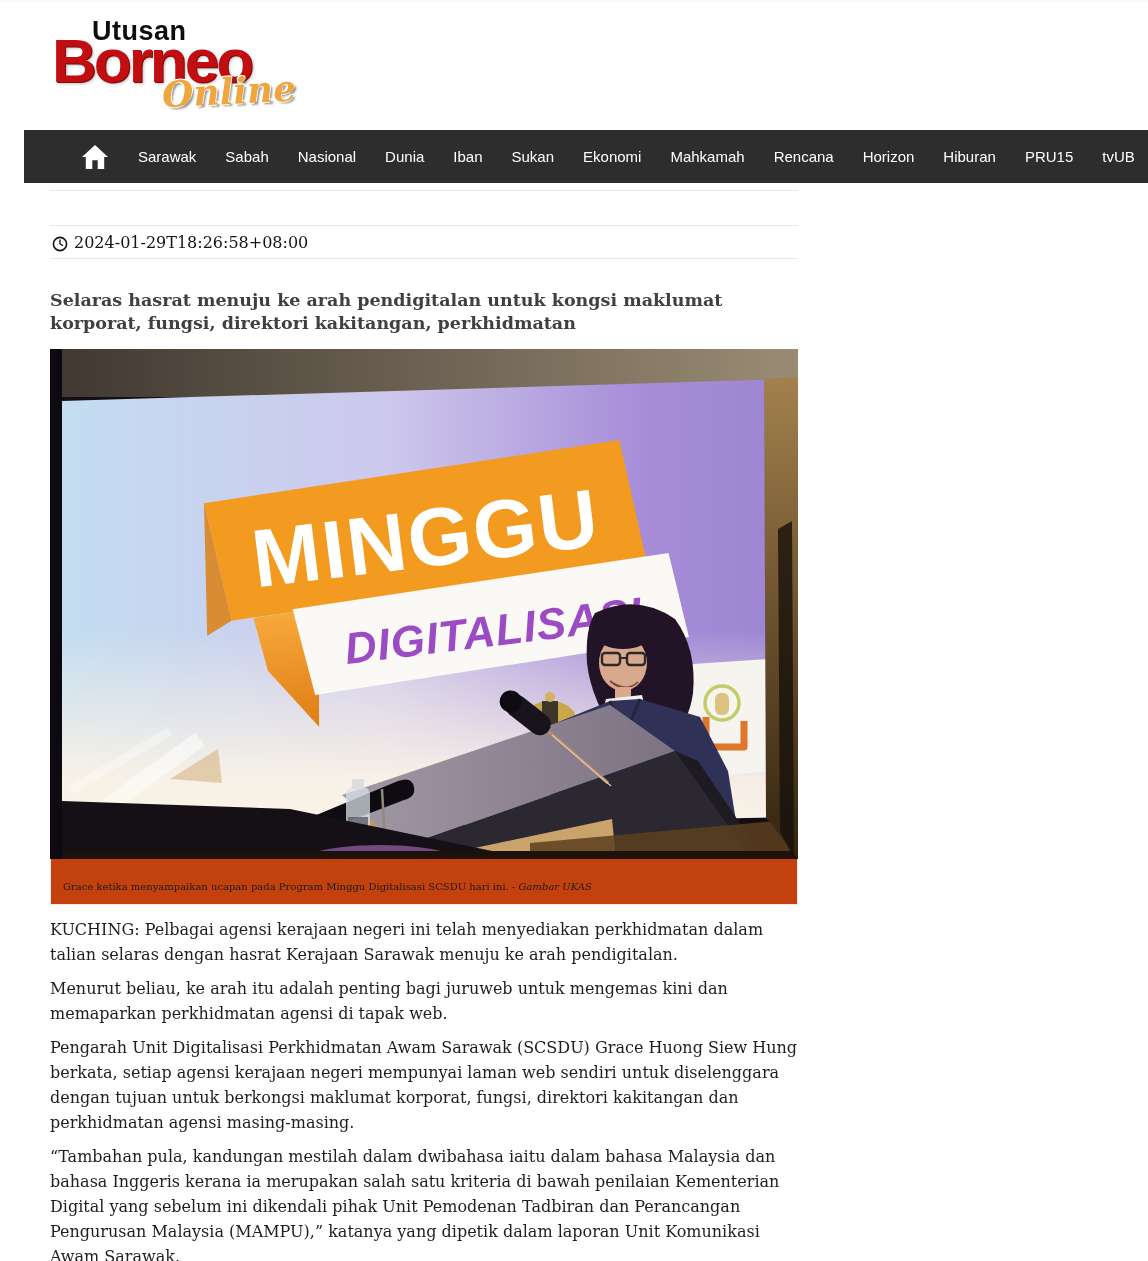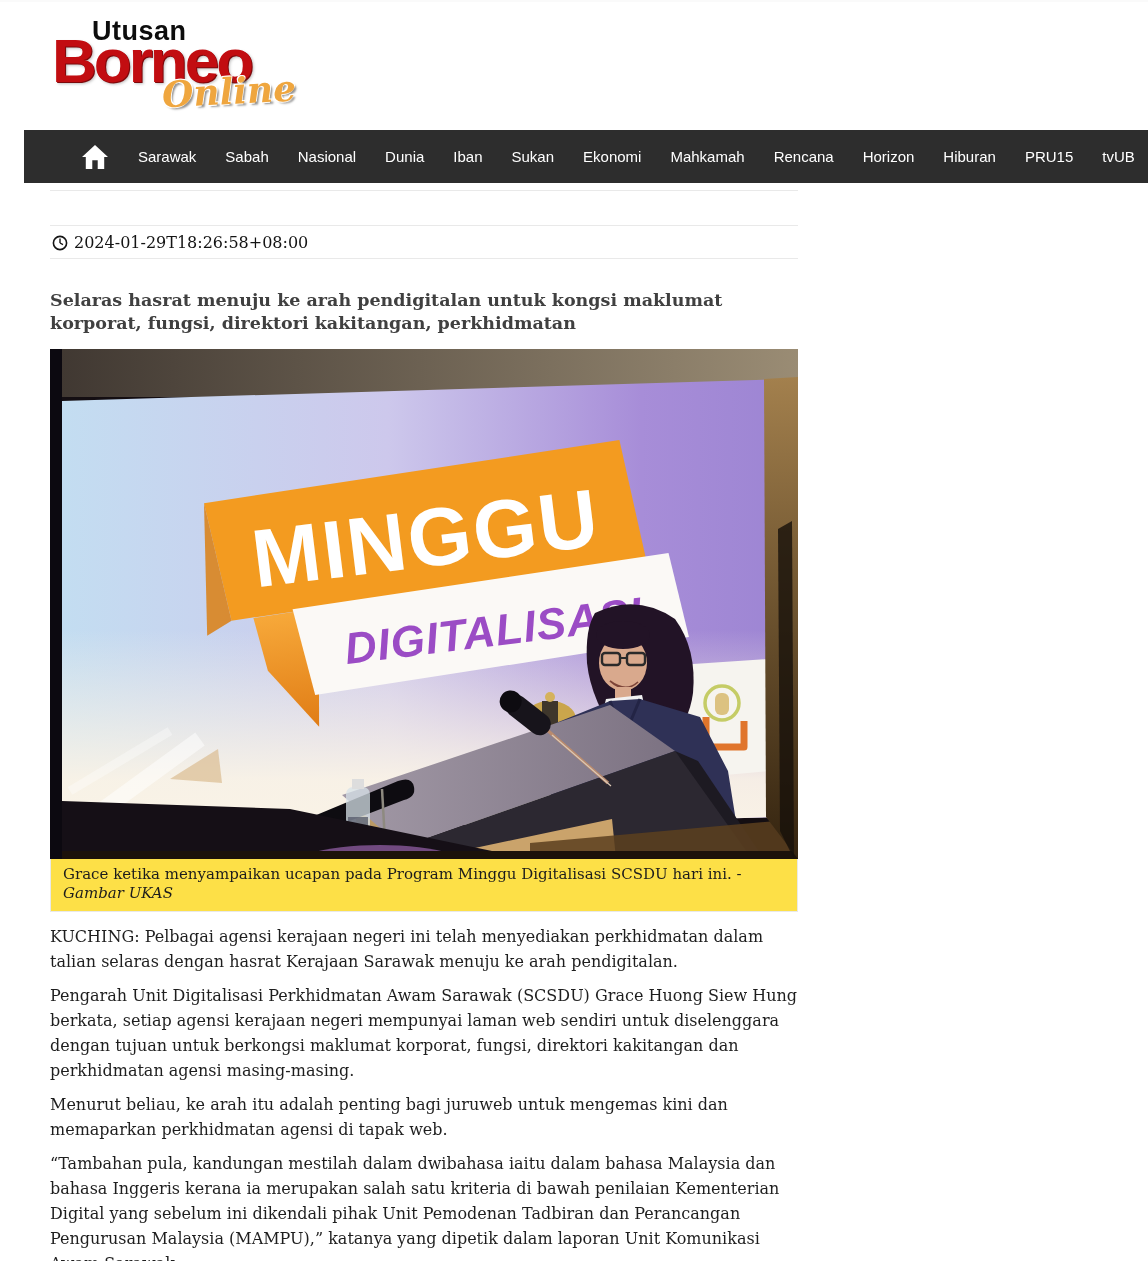--- a/index.html
+++ b/index.html
@@ -34,7 +34,7 @@
   .rule{border-top:1px solid #e9e9e9;height:0;}
   .rule-a{margin-top:7px;}
   .rule-b{margin-top:34px;}
-  .meta-row{display:flex;align-items:center;padding:7px 2px 6px;}
+  .meta-row{display:flex;align-items:flex-end;padding:7px 2px 6px;}
   .meta-row svg{margin-right:6px;display:block;}
   .timestamp{font-size:16px;color:#141414;}
   .headline{margin-top:30px;font-size:17.5px;font-weight:700;line-height:23px;color:#404040;}

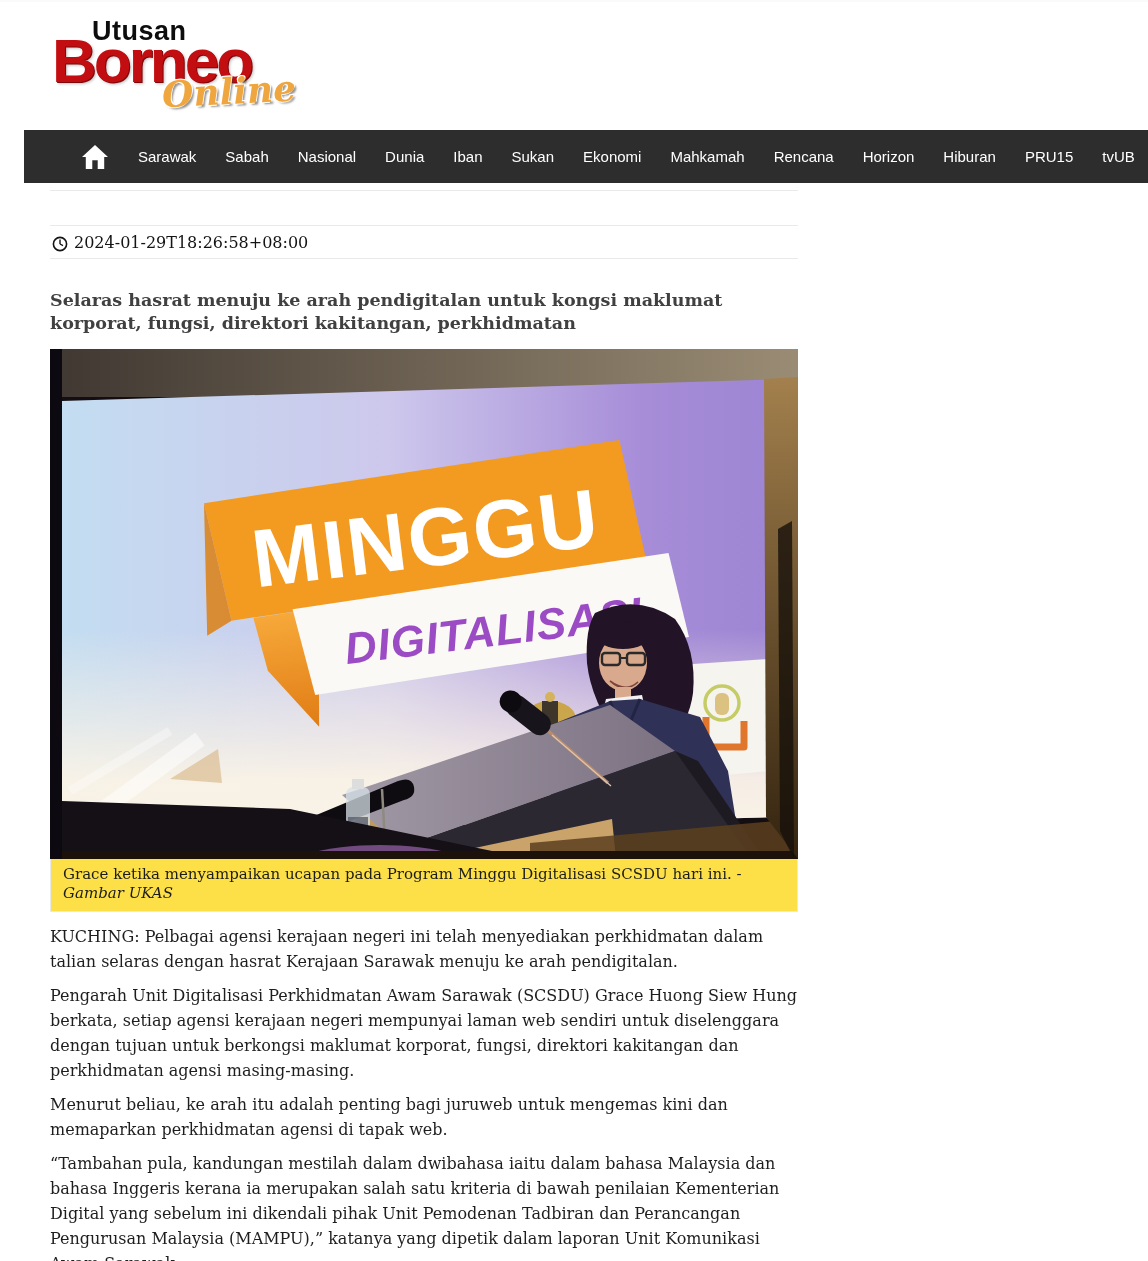--- a/index.html
+++ b/index.html
@@ -40,8 +40,8 @@
   .headline{margin-top:30px;font-size:17.5px;font-weight:700;line-height:23px;color:#404040;}
   figure{margin:14px 0 0;padding:0;}
   figure svg{display:block;}
-  figcaption{background:#fde047;border:1px solid #e9e9e9;border-top:none;
-             padding:6px 12px 8px;font-size:15px;color:#1c1c1c;line-height:19px;}
+  figcaption{background:#c2410c;border:1px solid #e9e9e9;border-top:none;
+             padding:18px 12px 8px;font-size:10px;color:#1c1c1c;line-height:19px;}
   .body-text p{margin:9px 0 0;font-size:16px;line-height:25px;color:#1e1e1e;}
   .body-text p:first-child{margin-top:12px;}
 </style>

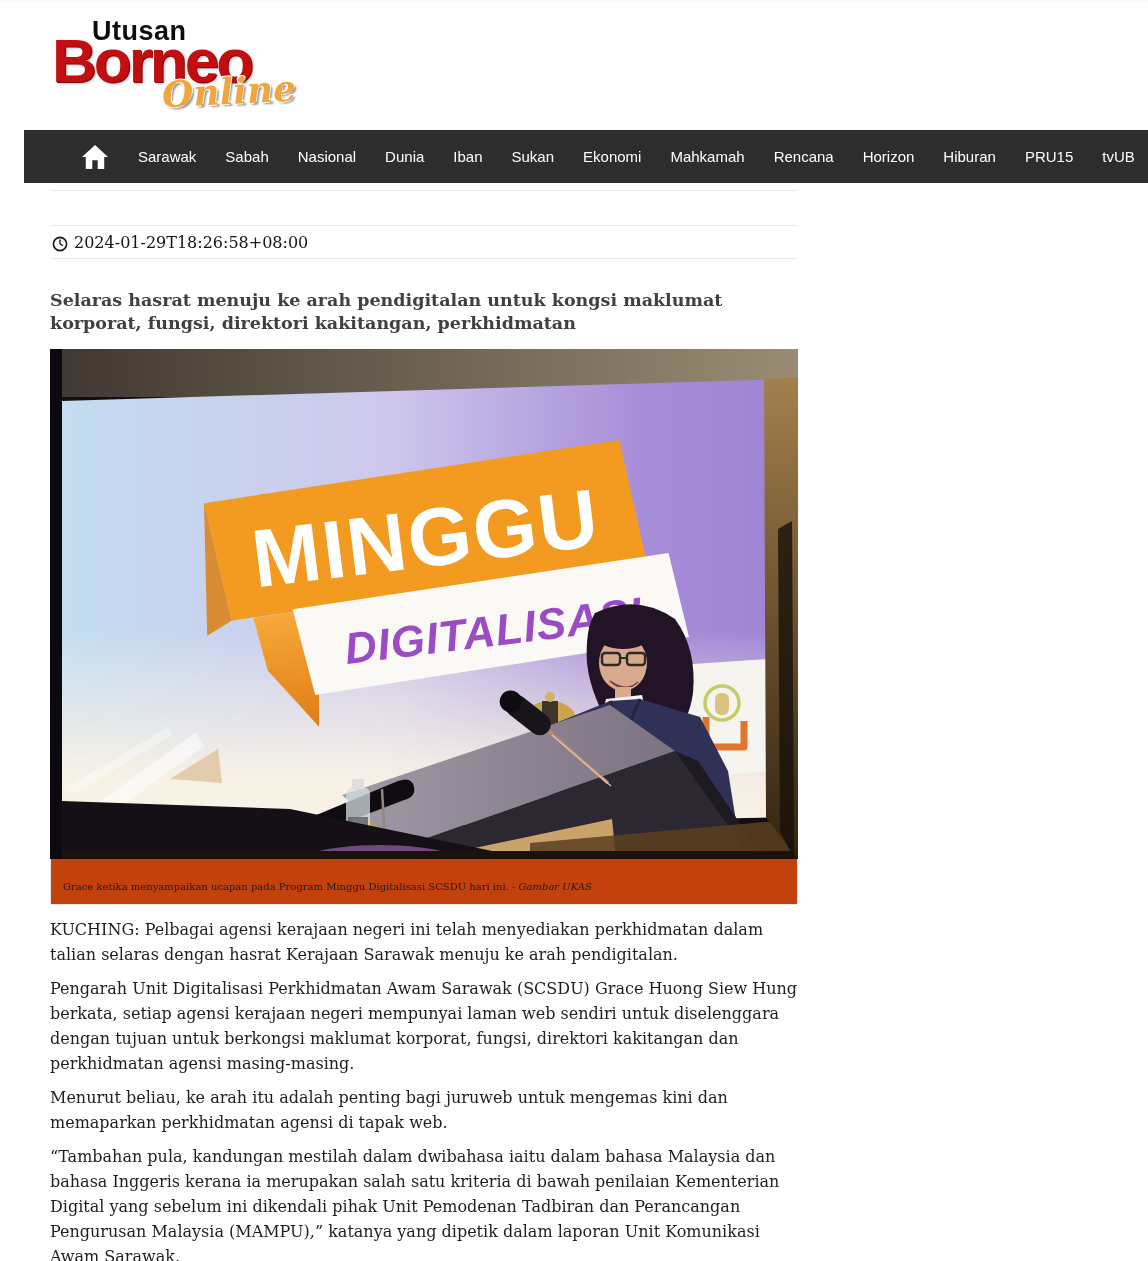--- a/index.html
+++ b/index.html
@@ -231,8 +231,8 @@
 
     <div class="body-text">
       <p>KUCHING: Pelbagai agensi kerajaan negeri ini telah menyediakan perkhidmatan dalam talian selaras dengan hasrat Kerajaan Sarawak menuju ke arah pendigitalan.</p>
+      <p>Menurut beliau, ke arah itu adalah penting bagi juruweb untuk mengemas kini dan memaparkan perkhidmatan agensi di tapak web.</p>
       <p>Pengarah Unit Digitalisasi Perkhidmatan Awam Sarawak (SCSDU) Grace Huong Siew Hung berkata, setiap agensi kerajaan negeri mempunyai laman web sendiri untuk diselenggara dengan tujuan untuk berkongsi maklumat korporat, fungsi, direktori kakitangan dan perkhidmatan agensi masing-masing.</p>
-      <p>Menurut beliau, ke arah itu adalah penting bagi juruweb untuk mengemas kini dan memaparkan perkhidmatan agensi di tapak web.</p>
       <p>“Tambahan pula, kandungan mestilah dalam dwibahasa iaitu dalam bahasa Malaysia dan bahasa Inggeris kerana ia merupakan salah satu kriteria di bawah penilaian Kementerian Digital yang sebelum ini dikendali pihak Unit Pemodenan Tadbiran dan Perancangan Pengurusan Malaysia (MAMPU),” katanya yang dipetik dalam laporan Unit Komunikasi Awam Sarawak.</p>
     </div>
   </div>

